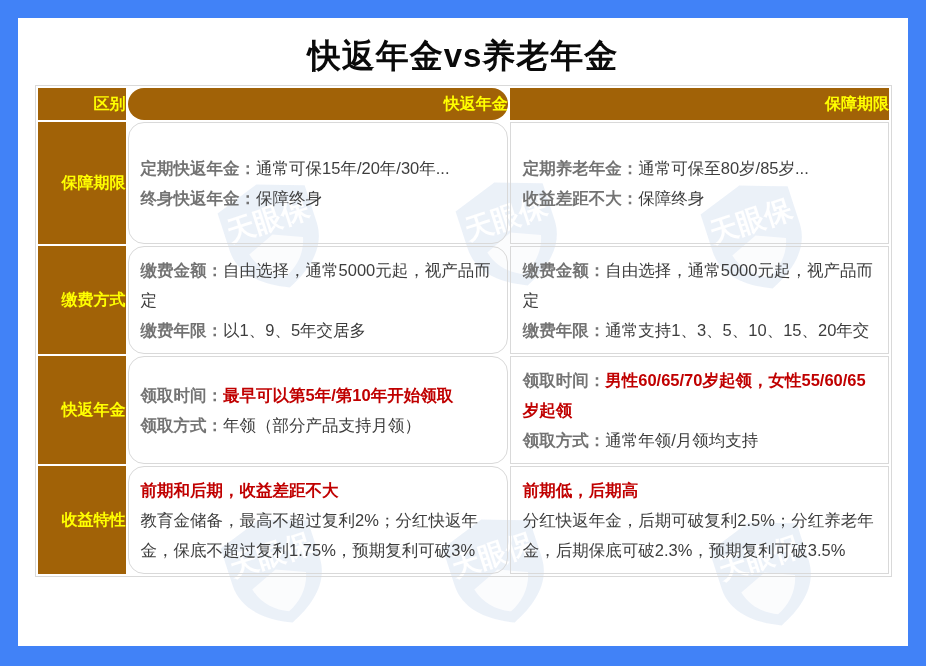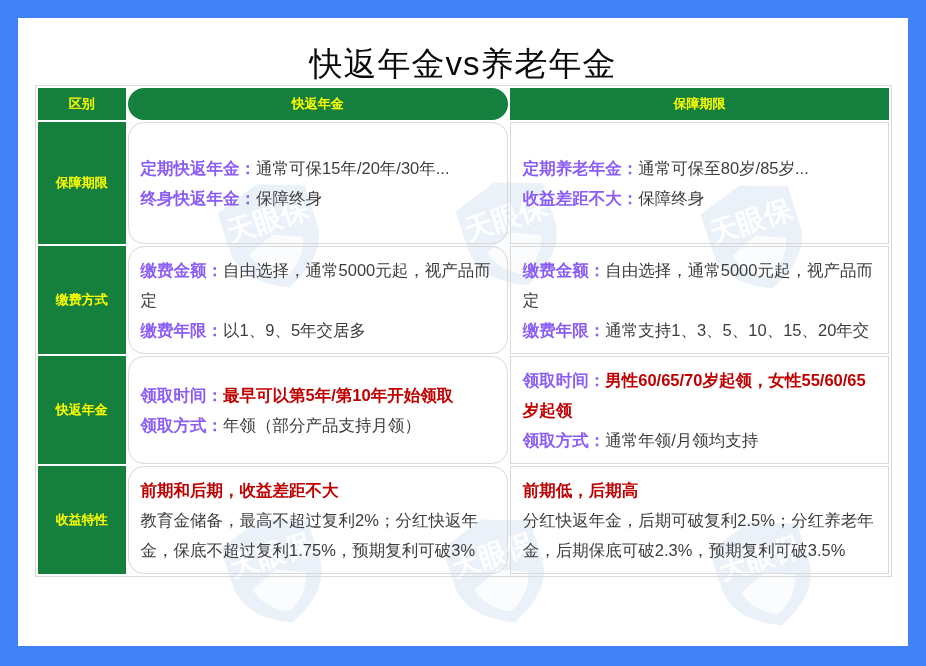--- a/index.html
+++ b/index.html
@@ -23,10 +23,10 @@
     z-index: 3;
     text-align: center;
     font-size: 33px;
-    font-weight: normal;
+    font-weight: bold;
     color: #0a0a0a;
     letter-spacing: 1px;
-    padding-top: 24px;
+    padding-top: 16px;
     height: 68px;
   }
 

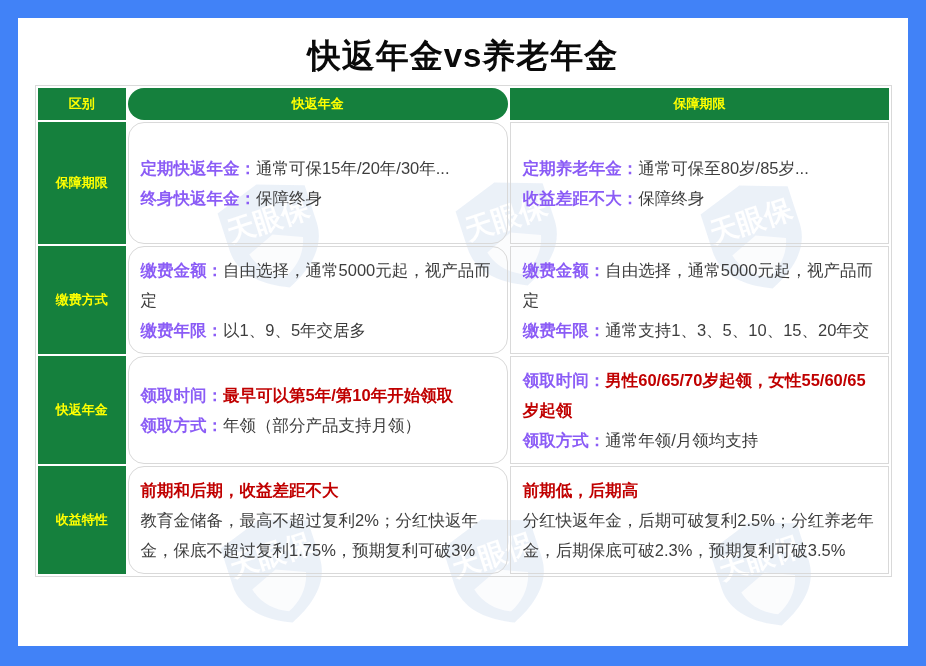--- a/index.html
+++ b/index.html
@@ -56,11 +56,11 @@
   td { vertical-align: middle; }
 
   td.blue {
-    background: #15803d;
+    background: #a16207;
     color: #FFFF00;
     font-weight: bold;
-    font-size: 13px;
-    text-align: center;
+    font-size: 16px;
+    text-align: right;
   }
   td.hdr { height: 32px; }
   td.lbl { width: 88px; }

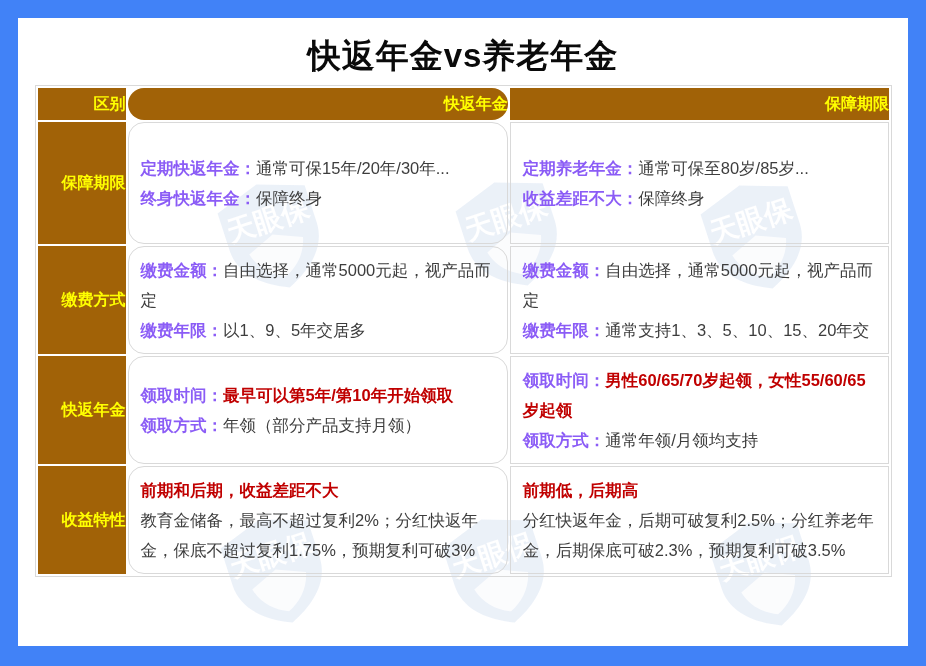--- a/index.html
+++ b/index.html
@@ -76,7 +76,7 @@
   td.c1 { width: 382px; border-radius: 16px; }
   td.c2 { width: 381px; }
 
-  .cell b { color: #8b5cf6; }
+  .cell b { color: #737373; }
   .red { color: #C00000; font-weight: bold; }
 
   .r1 { height: 122px; }

